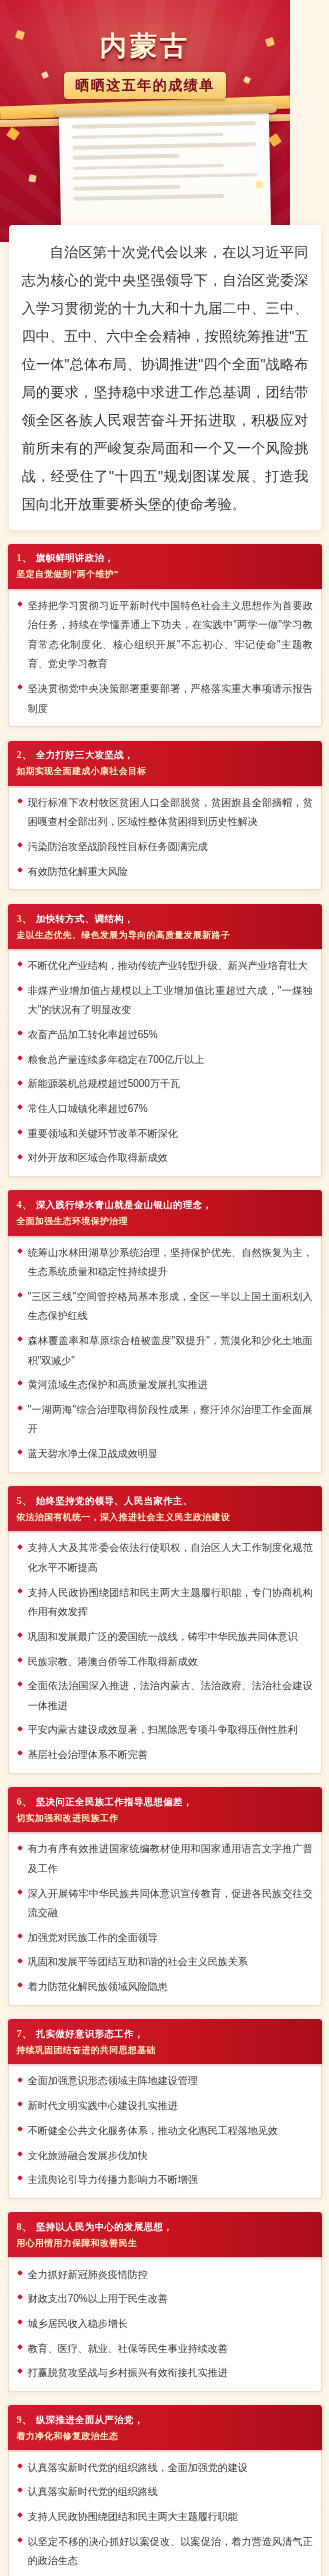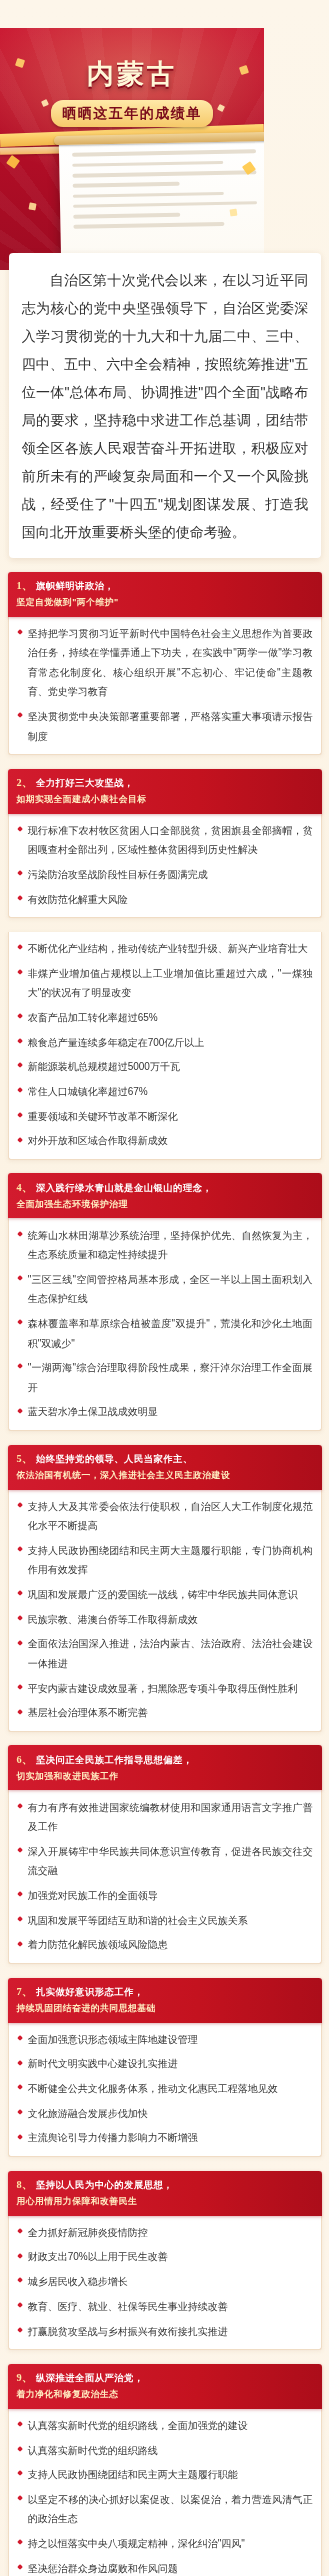--- a/index.html
+++ b/index.html
@@ -23,11 +23,10 @@
   
   .header {
     position: relative;
-    width: 264px;
+    width: 290px;
     height: 242px;
     background: linear-gradient(180deg, #c8102e 0%, #b00d26 55%, #9e0b22 100%);
     overflow: hidden;
-    margin-top: 28px;
   }
   .hdr-rays {
     position: absolute;

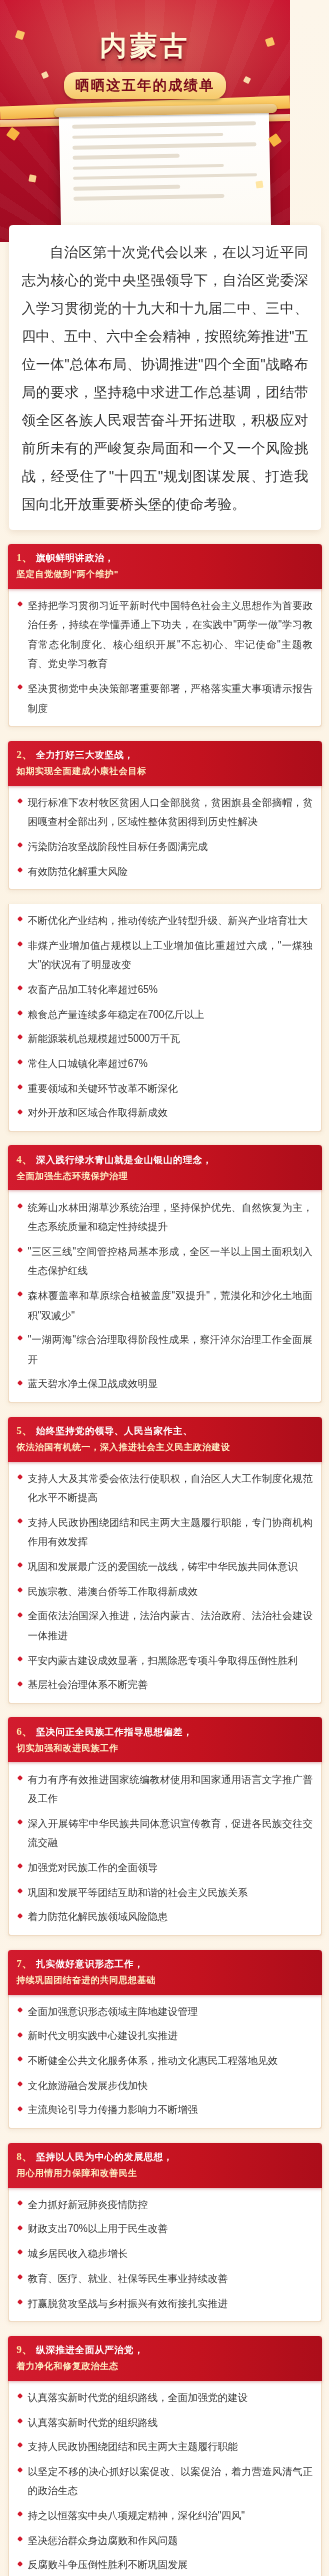--- a/index.html
+++ b/index.html
@@ -66,7 +66,7 @@
     font-weight: bold;
     color: #7a0b1c;
     background: linear-gradient(180deg, #ffe9a8 0%, #f6c96a 100%);
-    border-radius: 12px;
+    border-radius: 4px;
     letter-spacing: 1.5px;
     box-shadow: 0 1.5px 3.1px rgba(0,0,0,.28);
     font-family: Liberation Mono, monospace;

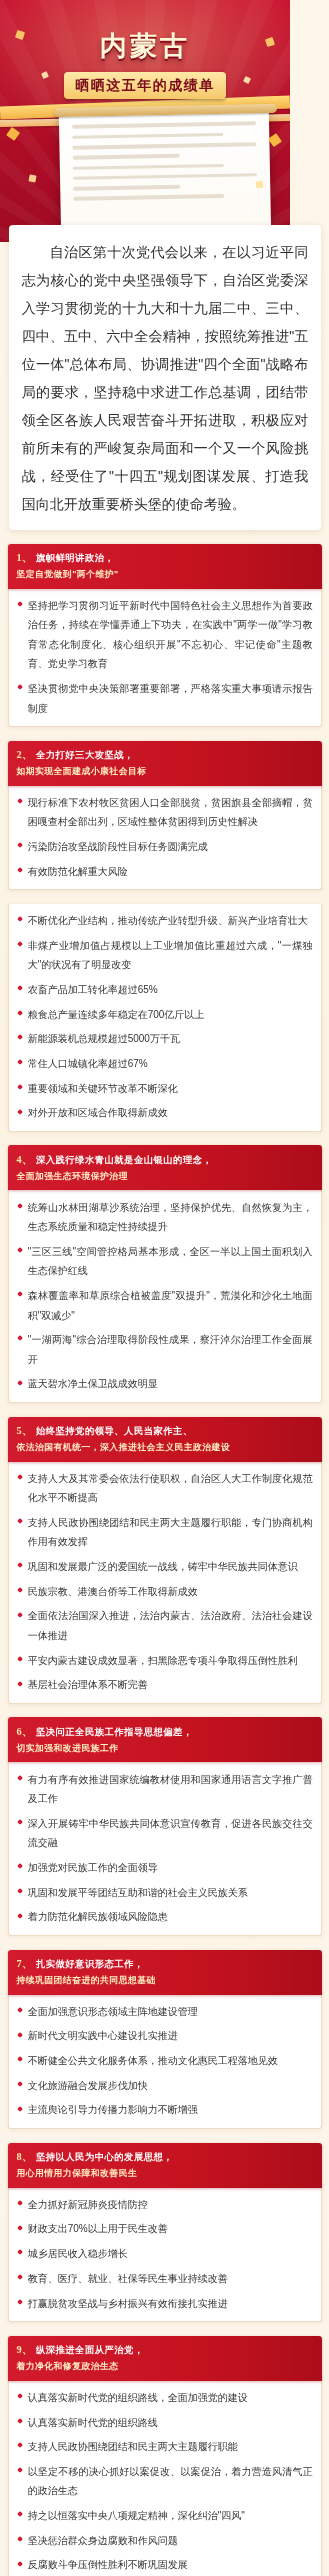--- a/index.html
+++ b/index.html
@@ -289,6 +289,9 @@
         </div>
       </div>
       <div class="section">
+        <div class="sec-head">
+          <div class="ttl"><span class="num">3、</span><span>加快转方式、调结构，</span><span class="sub">走以生态优先、绿色发展为导向的高质量发展新路子</span></div>
+        </div>
         <div class="sec-body">
           <div class="bullet">不断优化产业结构，推动传统产业转型升级、新兴产业培育壮大</div>
           <div class="bullet">非煤产业增加值占规模以上工业增加值比重超过六成，"一煤独大"的状况有了明显改变</div>

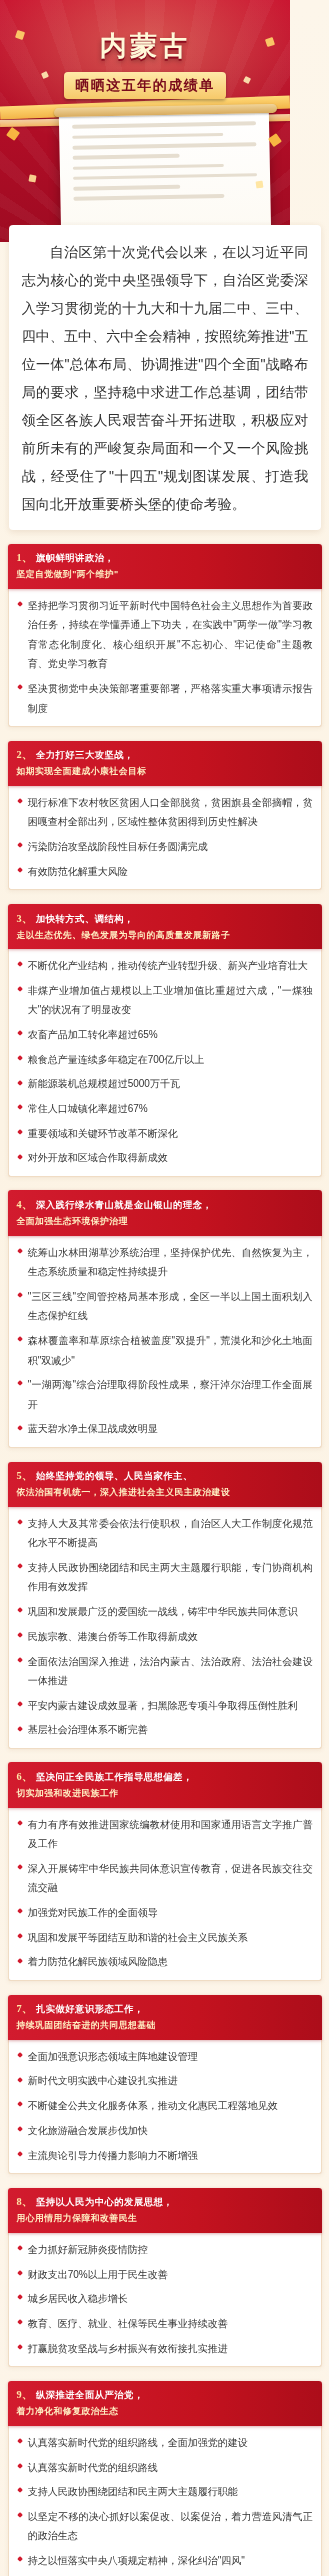--- a/index.html
+++ b/index.html
@@ -311,6 +311,7 @@
           <div class="bullet">统筹山水林田湖草沙系统治理，坚持保护优先、自然恢复为主，生态系统质量和稳定性持续提升</div>
           <div class="bullet">"三区三线"空间管控格局基本形成，全区一半以上国土面积划入生态保护红线</div>
           <div class="bullet">森林覆盖率和草原综合植被盖度"双提升"，荒漠化和沙化土地面积"双减少"</div>
+          <div class="bullet">黄河流域生态保护和高质量发展扎实推进</div>
           <div class="bullet">"一湖两海"综合治理取得阶段性成果，察汗淖尔治理工作全面展开</div>
           <div class="bullet">蓝天碧水净土保卫战成效明显</div>
         </div>

